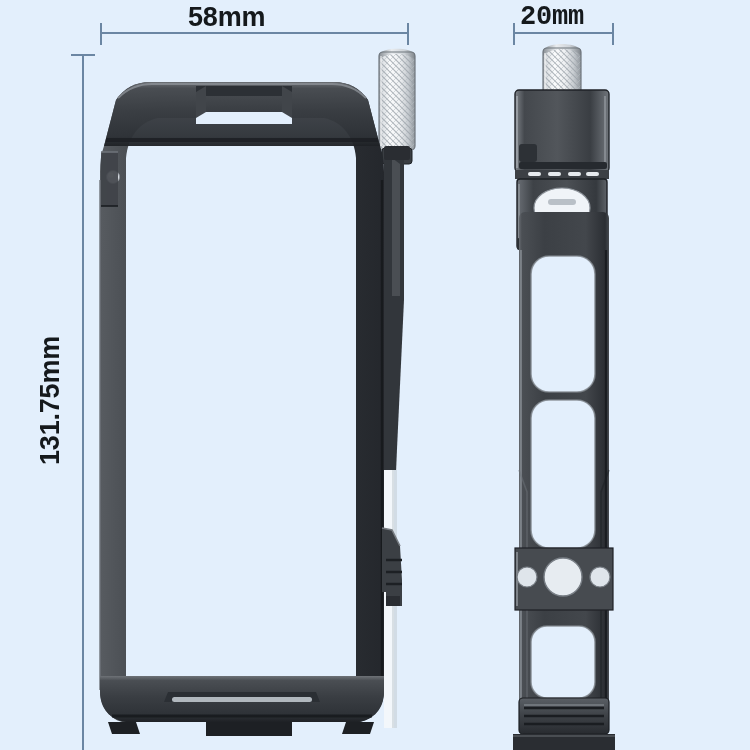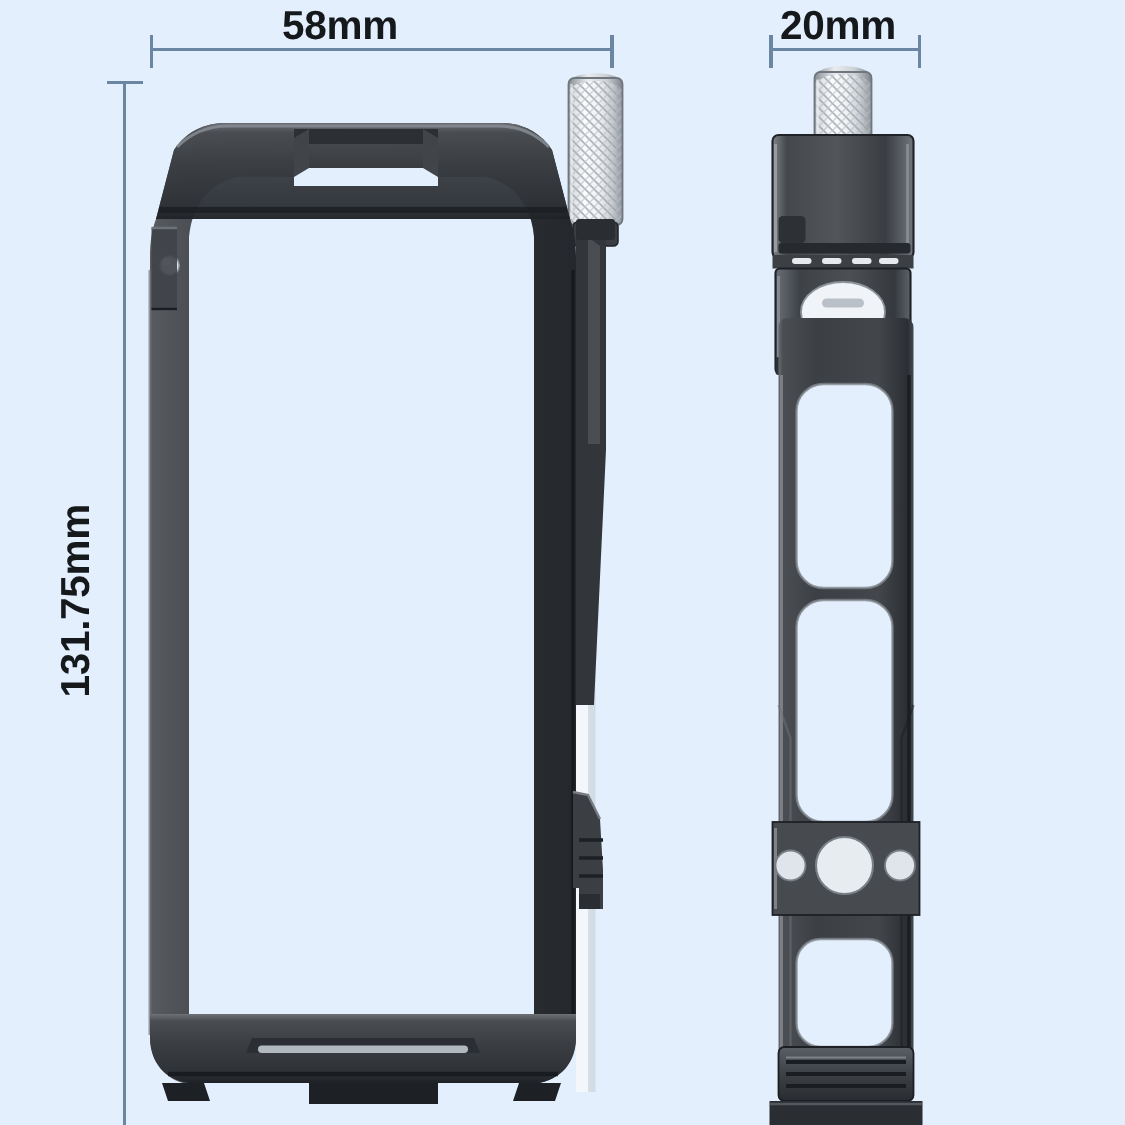--- a/index.html
+++ b/index.html
@@ -21,7 +21,7 @@
     white-space:nowrap;
   }
   #lbl-width  { left:188px; top:2px;  font-size:27px; }
-  #lbl-depth  { left:520px; top:2px;  font-size:27px; }
+  #lbl-depth  { left:520px; top:2px;  font-size:27px;font-family:Liberation Mono, monospace; }
   #lbl-height {
     left:-14px; top:385px; font-size:27px;
     transform:rotate(-90deg); transform-origin:center center;

